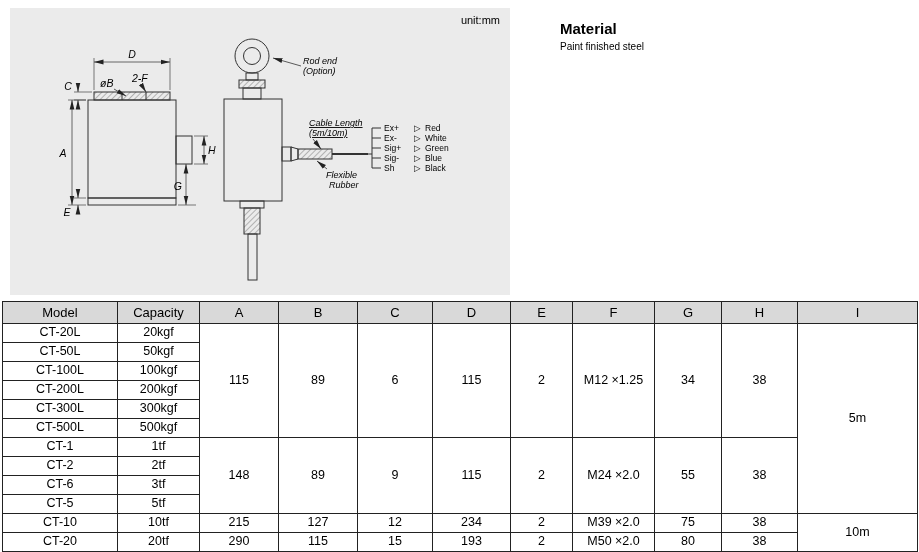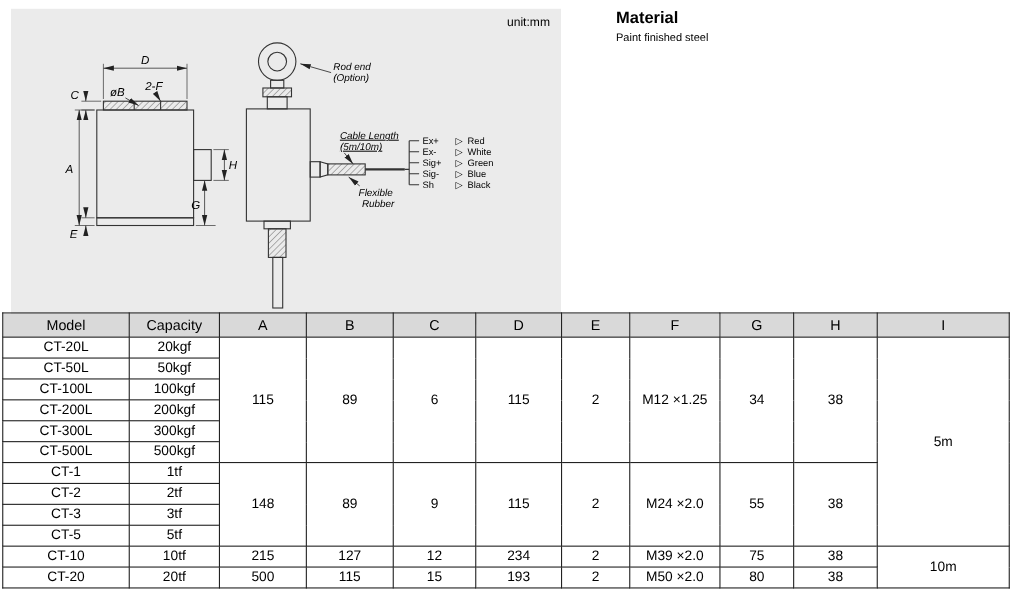--- a/index.html
+++ b/index.html
@@ -11,7 +11,7 @@
 
   .info { position:absolute; left:560px; top:8px; width:350px; }
   .info-title { font-weight:bold; font-size:15px; margin-top:14px; }
-  .info-title.first { margin-top:0; }
+  .info-title.first { margin-top:12px; }
   .info-text { font-size:10px; margin-top:3px; line-height:1.35; }
 
   table.spec { position:absolute; left:2px; top:284px; width:915px;

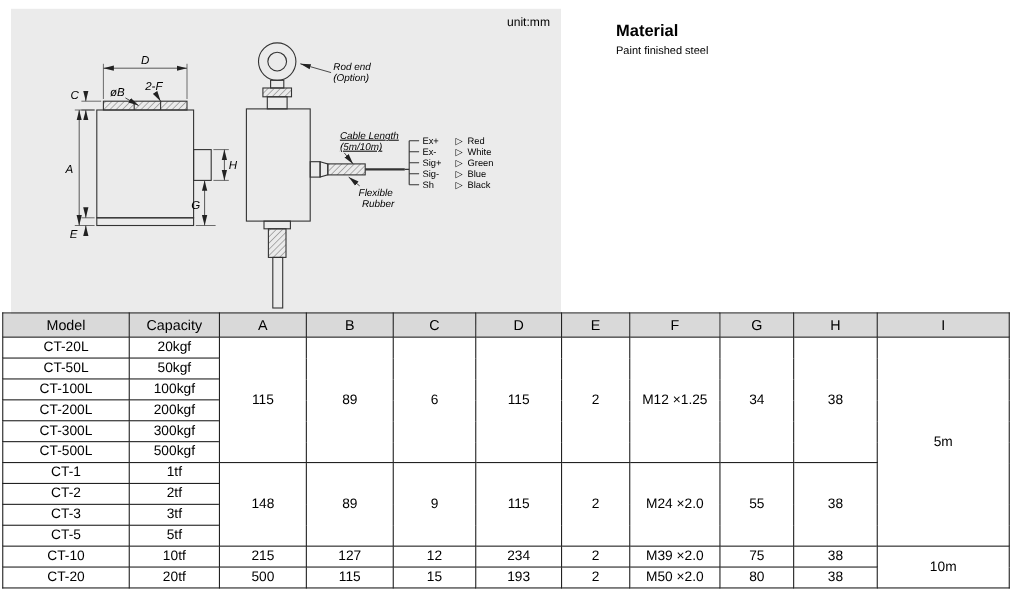--- a/index.html
+++ b/index.html
@@ -14,7 +14,7 @@
   .info-title.first { margin-top:12px; }
   .info-text { font-size:10px; margin-top:3px; line-height:1.35; }
 
-  table.spec { position:absolute; left:2px; top:284px; width:915px;
+  table.spec { position:absolute; left:2px; top:301px; width:915px;
                border-collapse:collapse; table-layout:fixed; }
   .spec th, .spec td { border:1px solid #222; text-align:center; vertical-align:middle;
                        font-size:12.5px; padding:0; height:19px; line-height:1.05;

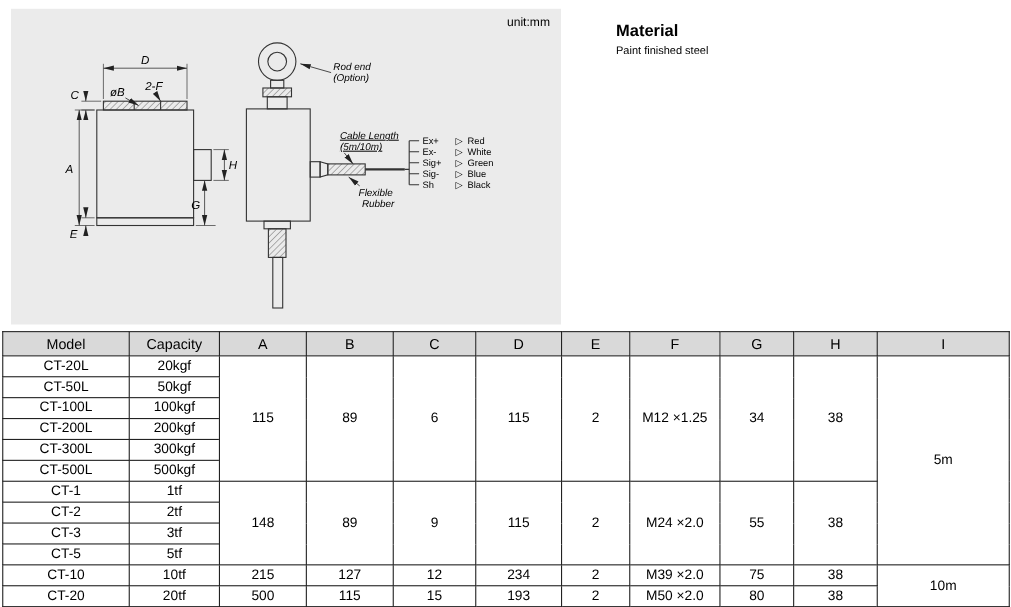--- a/index.html
+++ b/index.html
@@ -250,7 +250,7 @@
           <td>2tf</td>
         </tr>
         <tr>
-          <td>CT-3</td>
+          <td>CT-6</td>
           <td>3tf</td>
         </tr>
         <tr>

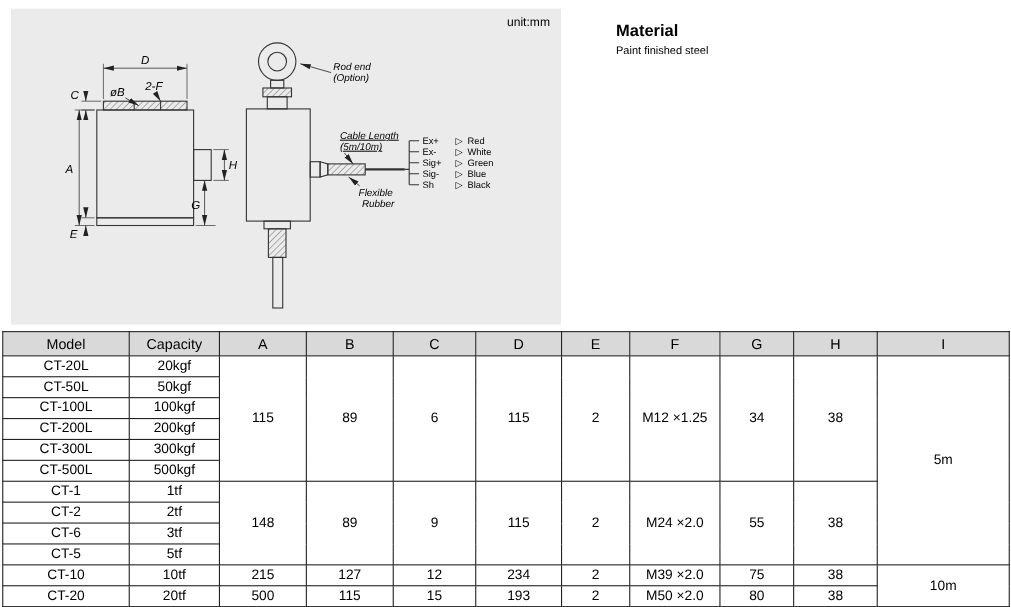--- a/index.html
+++ b/index.html
@@ -273,7 +273,7 @@
         <tr>
           <td>CT-20</td>
           <td>20tf</td>
-          <td>500</td>
+          <td>290</td>
           <td>115</td>
           <td>15</td>
           <td>193</td>

